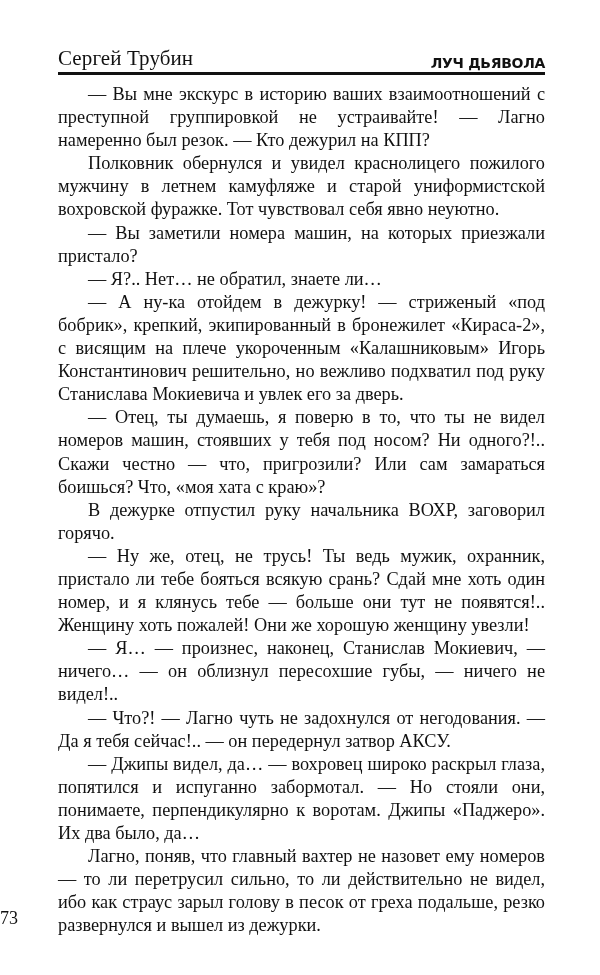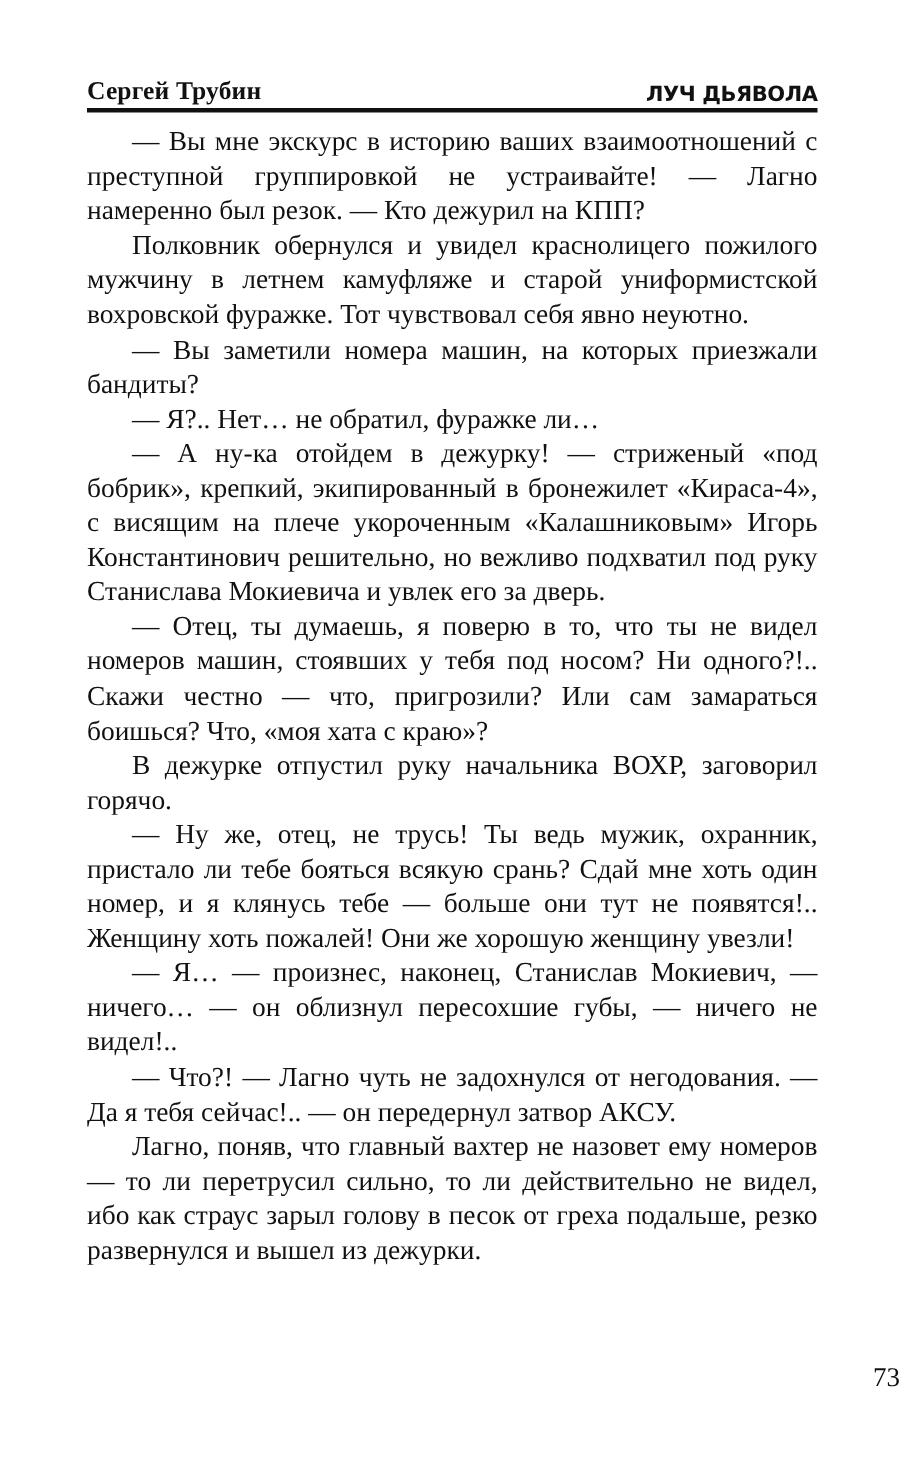--- a/index.html
+++ b/index.html
@@ -6,7 +6,7 @@
   body { width: 600px; height: 975px; position: relative; overflow: hidden; color: #111; }
   .page { position: absolute; left: 58px; top: 44px; width: 487px; }
   .running-head { display: flex; justify-content: space-between; align-items: flex-end; height: 27px; border-bottom: 3px solid #111; padding-bottom: 1px; }
-  .author { font-family: "Liberation Serif", serif; font-weight: bold; font-size: 17px; letter-spacing: 0.1px; }
+  .author { font-family: "Liberation Serif", serif; font-weight: normal; font-size: 21px; letter-spacing: 0.1px; }
   .book-title { font-family: "DejaVu Sans", sans-serif; font-weight: bold; font-size: 14px; letter-spacing: -0.3px; }
   .body-text { margin-top: 8px; font-family: "Liberation Serif", serif; font-size: 18.3px; line-height: 23.1px; text-align: justify; }
   .body-text p { margin: 0; text-indent: 30px; text-align: justify; hyphens: manual; }

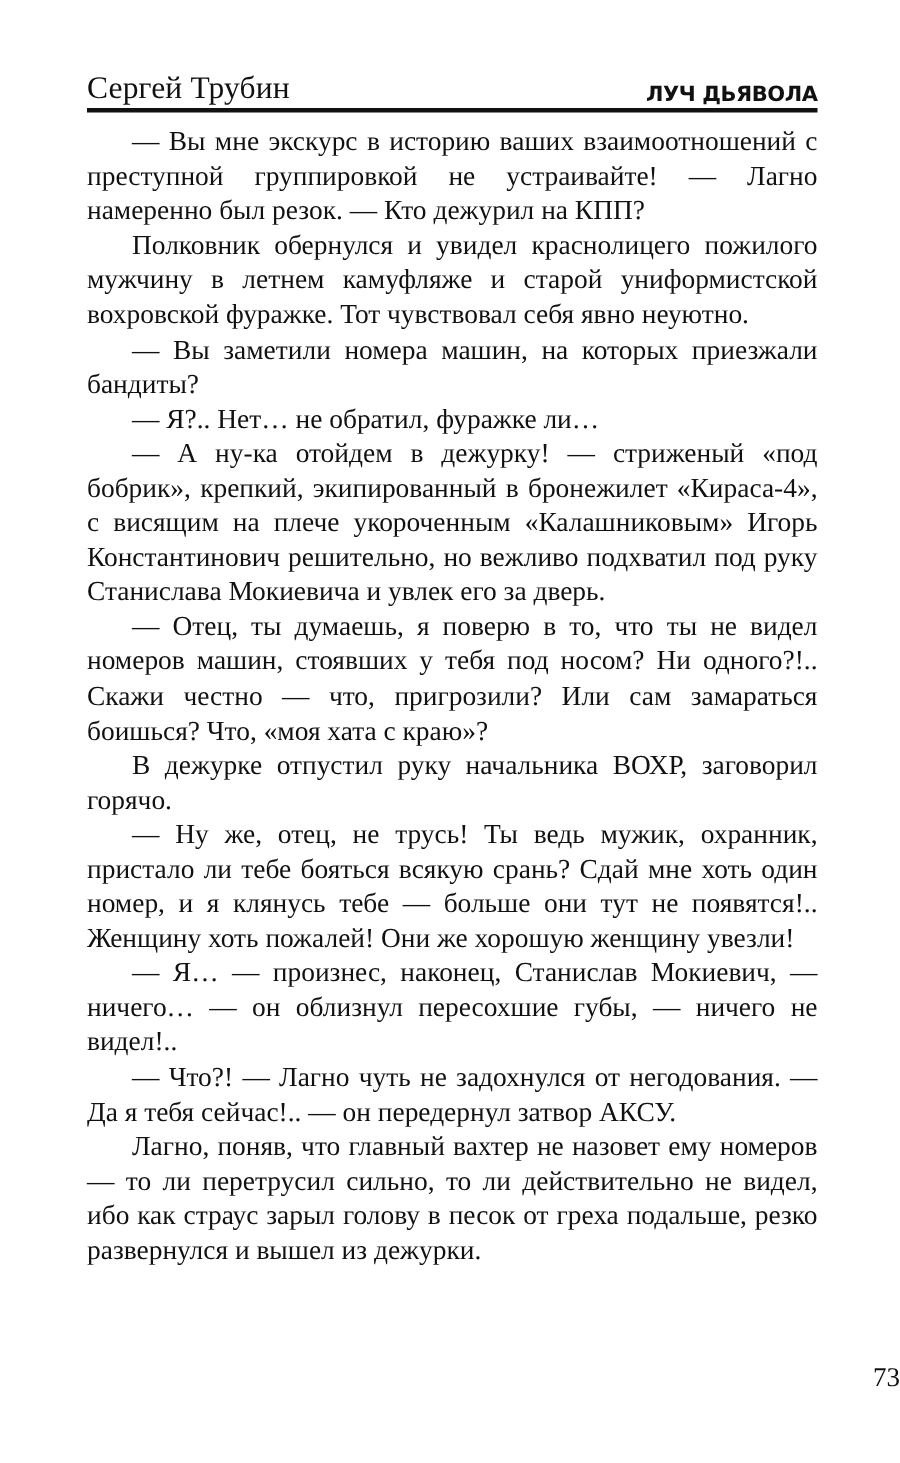--- a/index.html
+++ b/index.html
@@ -23,7 +23,7 @@
   <div class="body-text">
     <p>— Вы мне экскурс в историю ваших взаимоотношений с преступной группировкой не устраивайте! — Лагно намеренно был резок. — Кто дежурил на КПП?</p>
     <p>Полковник обернулся и увидел краснолицего пожилого мужчину в летнем камуфляже и старой униформистской вохровской фуражке. Тот чувствовал себя явно неуютно.</p>
-    <p>— Вы заметили номера машин, на которых приезжали бандиты?</p>
+    <p>— Вы заметили номера машин, на которых приезжали пристало?</p>
     <p>— Я?.. Нет… не обратил, фуражке ли…</p>
     <p>— А ну-ка отойдем в дежурку! — стриженый «под бобрик», крепкий, экипированный в бронежилет «Кираса-4», с висящим на плече укороченным «Калашниковым» Игорь Константинович решительно, но вежливо подхватил под руку Станислава Мокиевича и увлек его за дверь.</p>
     <p>— Отец, ты думаешь, я поверю в то, что ты не видел номеров машин, стоявших у тебя под носом? Ни одного?!.. Скажи честно — что, пригрозили? Или сам замараться боишься? Что, «моя хата с краю»?</p>

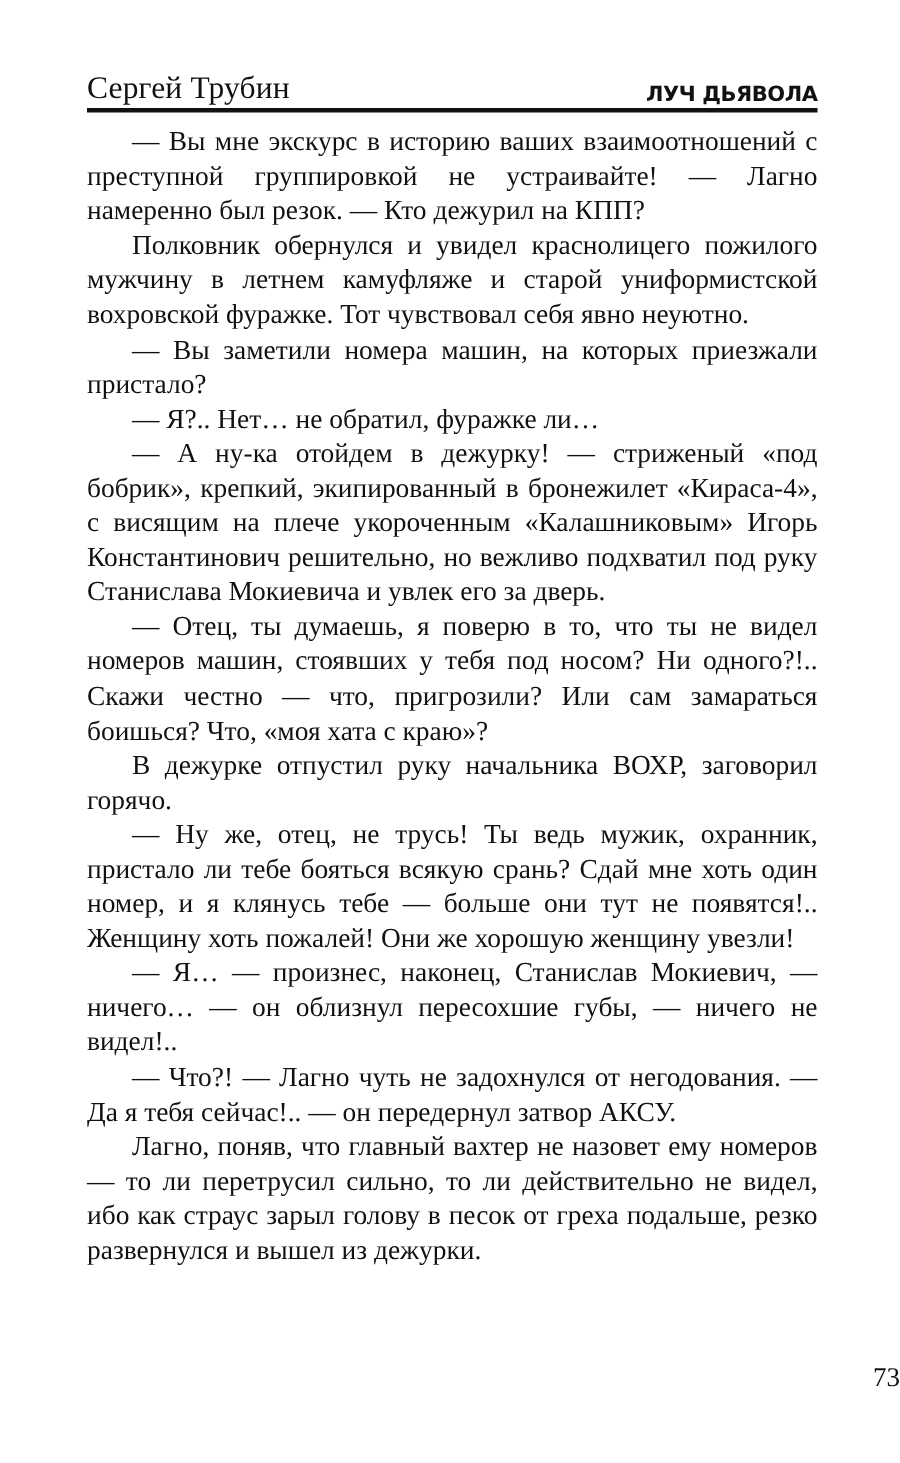--- a/index.html
+++ b/index.html
@@ -24,7 +24,7 @@
     <p>— Вы мне экскурс в историю ваших взаимоотношений с преступной группировкой не устраивайте! — Лагно намеренно был резок. — Кто дежурил на КПП?</p>
     <p>Полковник обернулся и увидел краснолицего пожилого мужчину в летнем камуфляже и старой униформистской вохровской фуражке. Тот чувствовал себя явно неуютно.</p>
     <p>— Вы заметили номера машин, на которых приезжали пристало?</p>
-    <p>— Я?.. Нет… не обратил, фуражке ли…</p>
+    <p>— Я?.. Нет… не обратил, знаете ли…</p>
     <p>— А ну-ка отойдем в дежурку! — стриженый «под бобрик», крепкий, экипированный в бронежилет «Кираса-4», с висящим на плече укороченным «Калашниковым» Игорь Константинович решительно, но вежливо подхватил под руку Станислава Мокиевича и увлек его за дверь.</p>
     <p>— Отец, ты думаешь, я поверю в то, что ты не видел номеров машин, стоявших у тебя под носом? Ни одного?!.. Скажи честно — что, пригрозили? Или сам замараться боишься? Что, «моя хата с краю»?</p>
     <p>В дежурке отпустил руку начальника ВОХР, заговорил горячо.</p>

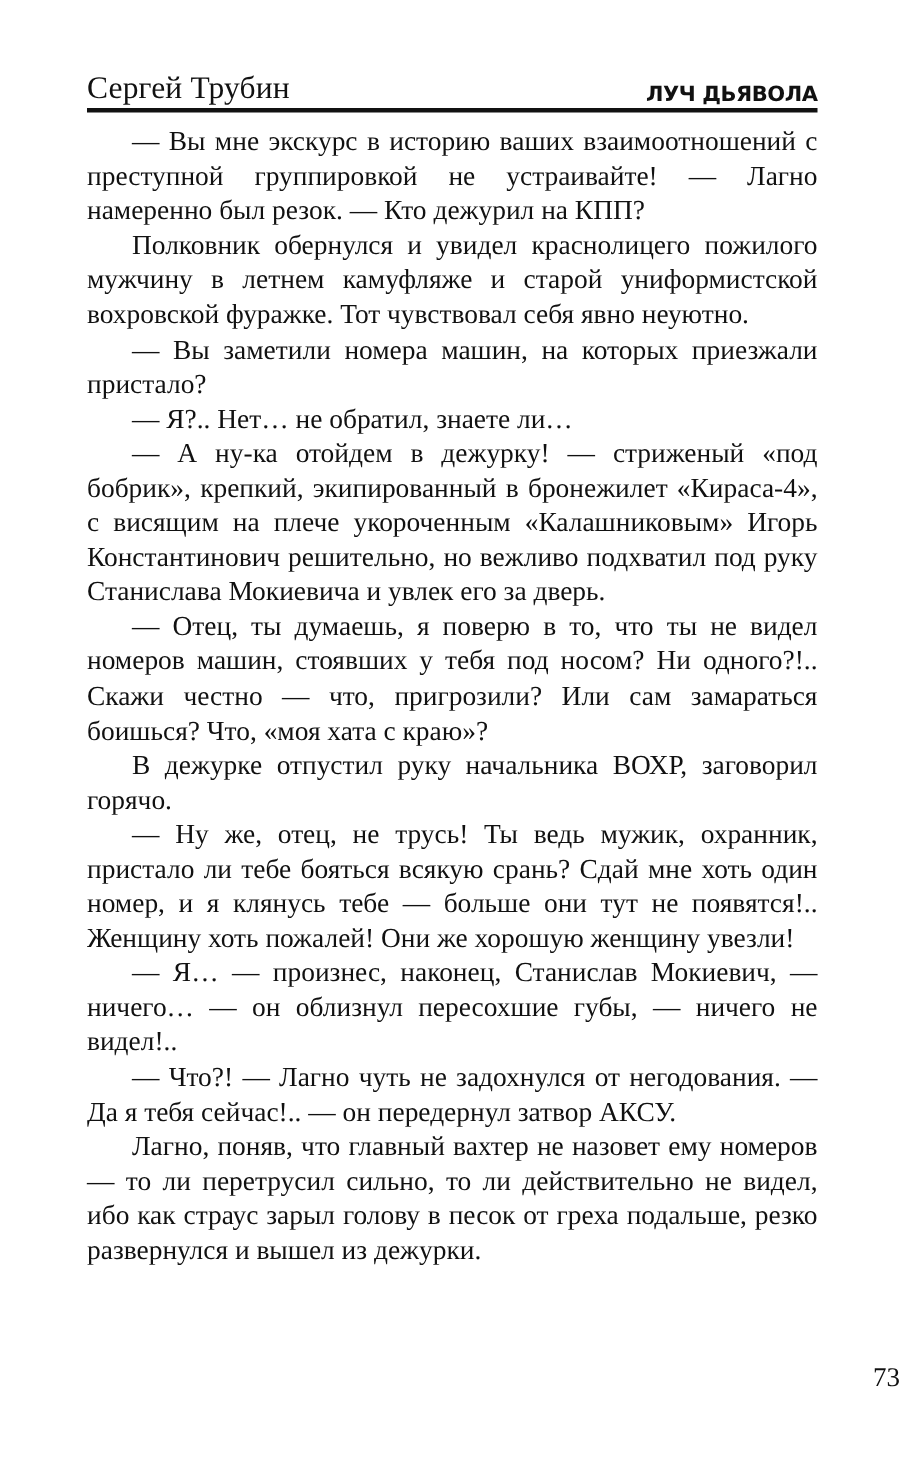--- a/index.html
+++ b/index.html
@@ -25,7 +25,7 @@
     <p>Полковник обернулся и увидел краснолицего пожилого мужчину в летнем камуфляже и старой униформистской вохровской фуражке. Тот чувствовал себя явно неуютно.</p>
     <p>— Вы заметили номера машин, на которых приезжали пристало?</p>
     <p>— Я?.. Нет… не обратил, знаете ли…</p>
-    <p>— А ну-ка отойдем в дежурку! — стриженый «под бобрик», крепкий, экипированный в бронежилет «Кираса-4», с висящим на плече укороченным «Калашниковым» Игорь Константинович решительно, но вежливо подхватил под руку Станислава Мокиевича и увлек его за дверь.</p>
+    <p>— А ну-ка отойдем в дежурку! — стриженый «под бобрик», крепкий, экипированный в бронежилет «Кираса-2», с висящим на плече укороченным «Калашниковым» Игорь Константинович решительно, но вежливо подхватил под руку Станислава Мокиевича и увлек его за дверь.</p>
     <p>— Отец, ты думаешь, я поверю в то, что ты не видел номеров машин, стоявших у тебя под носом? Ни одного?!.. Скажи честно — что, пригрозили? Или сам замараться боишься? Что, «моя хата с краю»?</p>
     <p>В дежурке отпустил руку начальника ВОХР, заговорил горячо.</p>
     <p>— Ну же, отец, не трусь! Ты ведь мужик, охранник, пристало ли тебе бояться всякую срань? Сдай мне хоть один номер, и я клянусь тебе — больше они тут не появятся!.. Женщину хоть пожалей! Они же хорошую женщину увезли!</p>

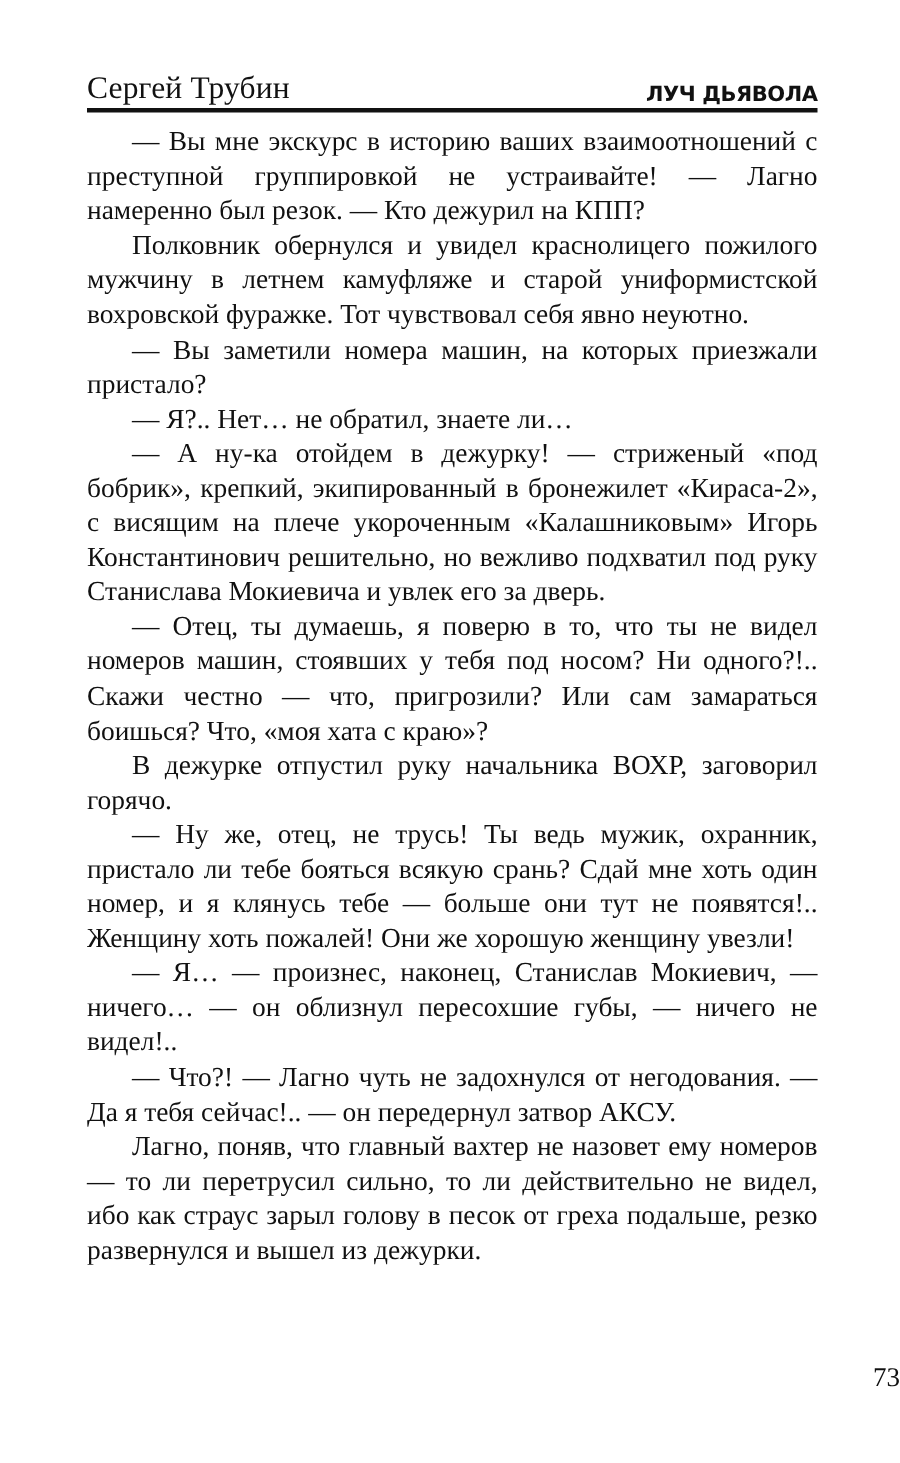--- a/index.html
+++ b/index.html
@@ -31,6 +31,7 @@
     <p>— Ну же, отец, не трусь! Ты ведь мужик, охранник, пристало ли тебе бояться всякую срань? Сдай мне хоть один номер, и я клянусь тебе — больше они тут не появятся!.. Женщину хоть пожалей! Они же хорошую женщину увезли!</p>
     <p>— Я… — произнес, наконец, Станислав Мокиевич, — ничего… — он облизнул пересохшие губы, — ничего не видел!..</p>
     <p>— Что?! — Лагно чуть не задохнулся от негодования. — Да я тебя сейчас!.. — он передернул затвор АКСУ.</p>
+    <p>— Джипы видел, да… — вохровец широко раскрыл глаза, попятился и испуганно забормотал. — Но стояли они, понимаете, перпендикулярно к воротам. Джипы «Паджеро». Их два было, да…</p>
     <p>Лагно, поняв, что главный вахтер не назовет ему номеров — то ли перетрусил сильно, то ли действительно не видел, ибо как страус зарыл голову в песок от греха подальше, резко развернулся и вышел из дежурки.</p>
   </div>
 </div>

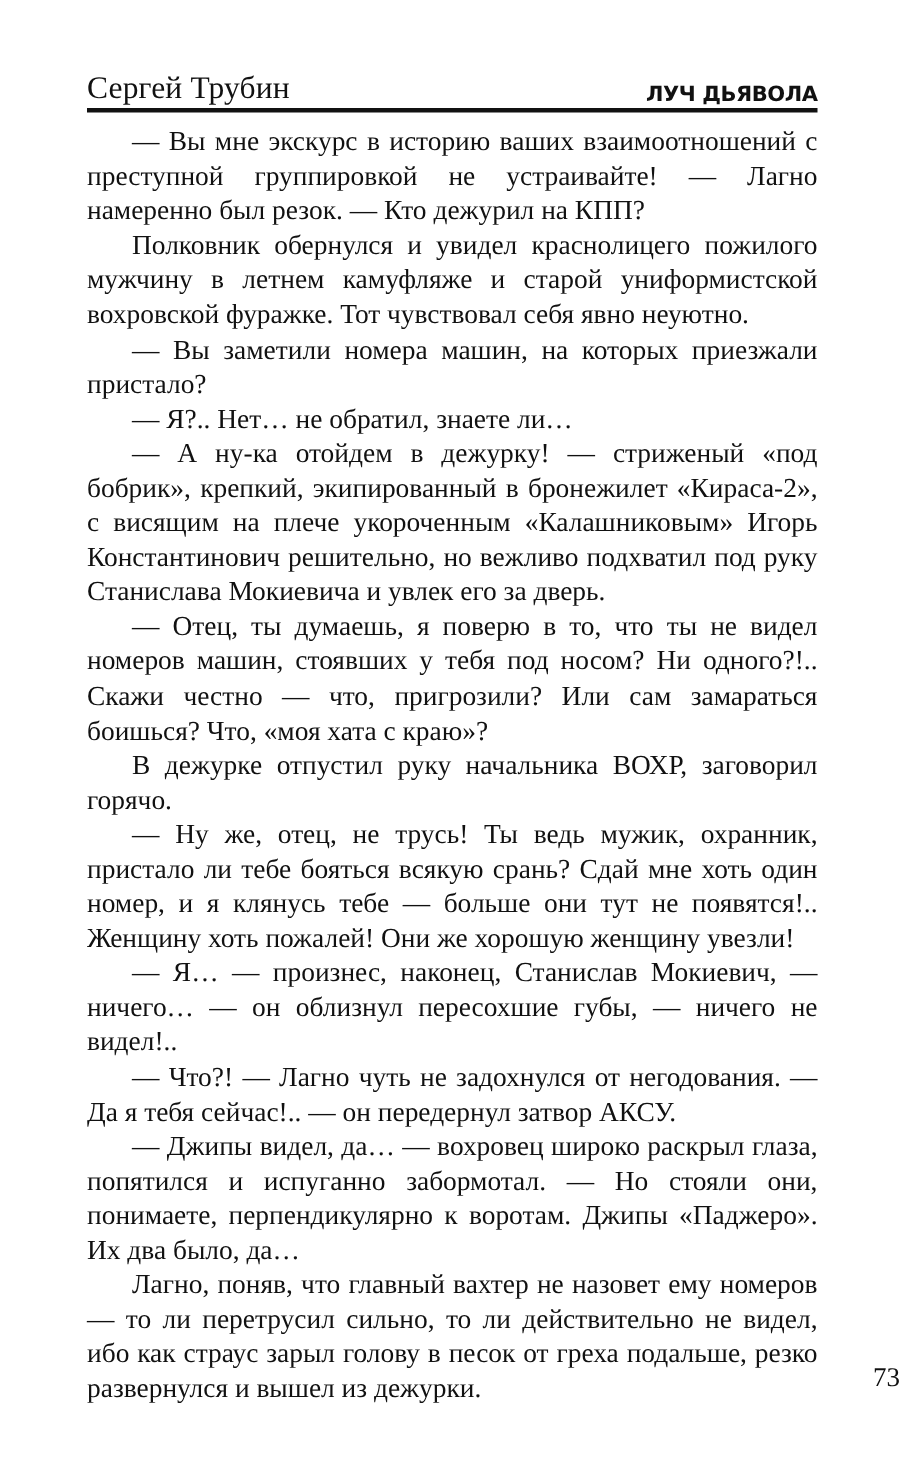--- a/index.html
+++ b/index.html
@@ -10,7 +10,7 @@
   .book-title { font-family: "DejaVu Sans", sans-serif; font-weight: bold; font-size: 14px; letter-spacing: -0.3px; }
   .body-text { margin-top: 8px; font-family: "Liberation Serif", serif; font-size: 18.3px; line-height: 23.1px; text-align: justify; }
   .body-text p { margin: 0; text-indent: 30px; text-align: justify; hyphens: manual; }
-  .page-number { position: absolute; left: 0; width: 600px; top: 908px; text-align: right; font-family: "Liberation Serif", serif; font-size: 18px; }
+  .page-number { position: absolute; left: 0; width: 600px; top: 908px; text-align: left; font-family: "Liberation Serif", serif; font-size: 18px; }
 </style>
 </head>
 <body>

